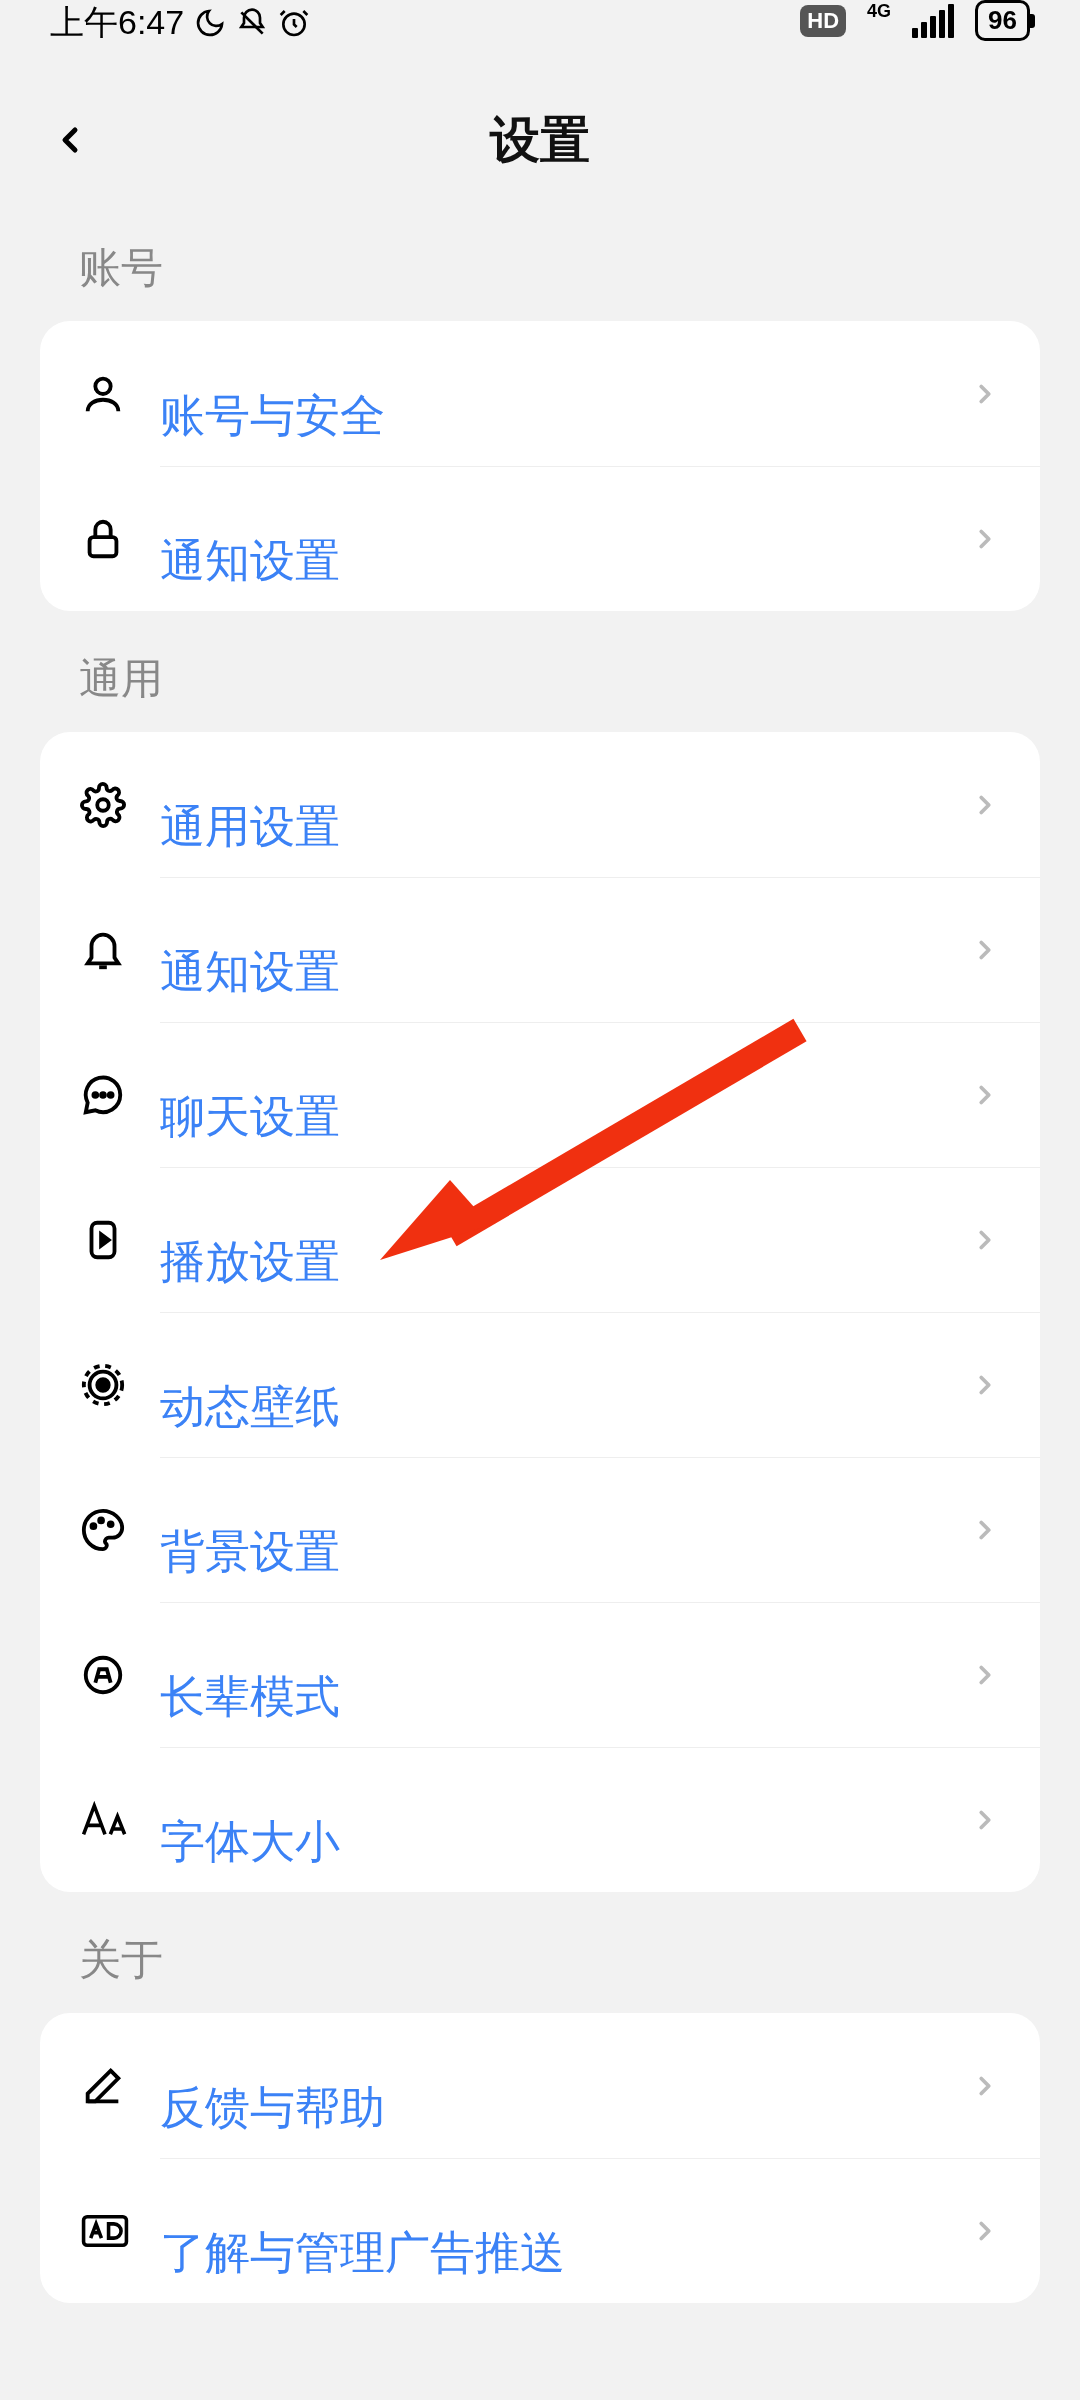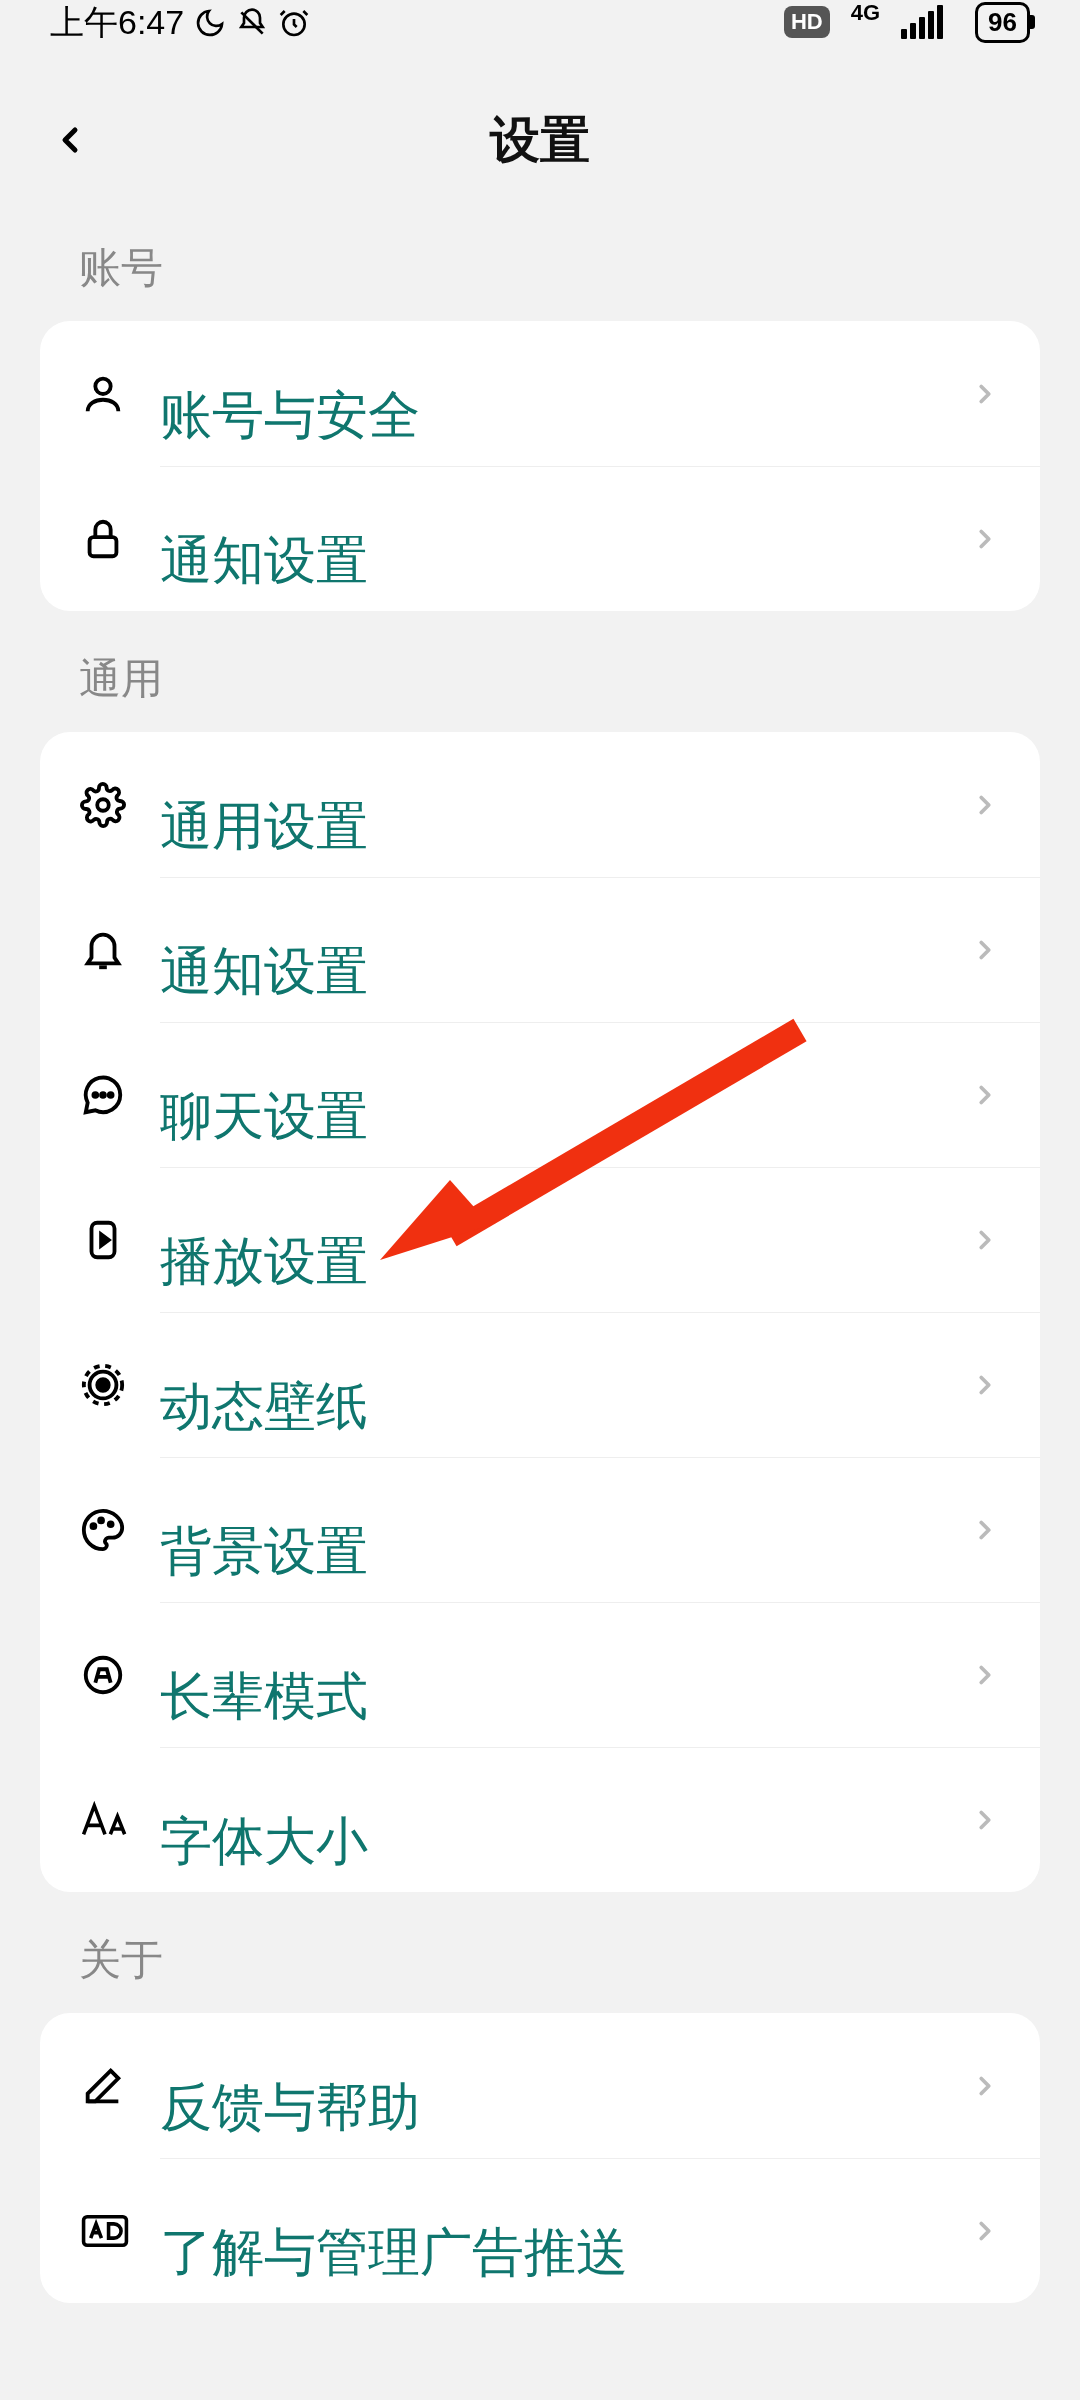--- a/index.html
+++ b/index.html
@@ -33,7 +33,7 @@
     padding: 3px 7px;
     border-radius: 8px;
   }
-  .net-label { font-size: 22px; font-weight: 600; margin-bottom: 18px;}
+  .net-label { font-size: 18px; font-weight: 600; margin-bottom: 18px;}
   .signal-bars { display: inline-flex; align-items: flex-end; gap: 3px; }
   .signal-bars span { width: 6px; background: #000; border-radius: 1px; }
   .signal-bars span:nth-child(1){height:10px}

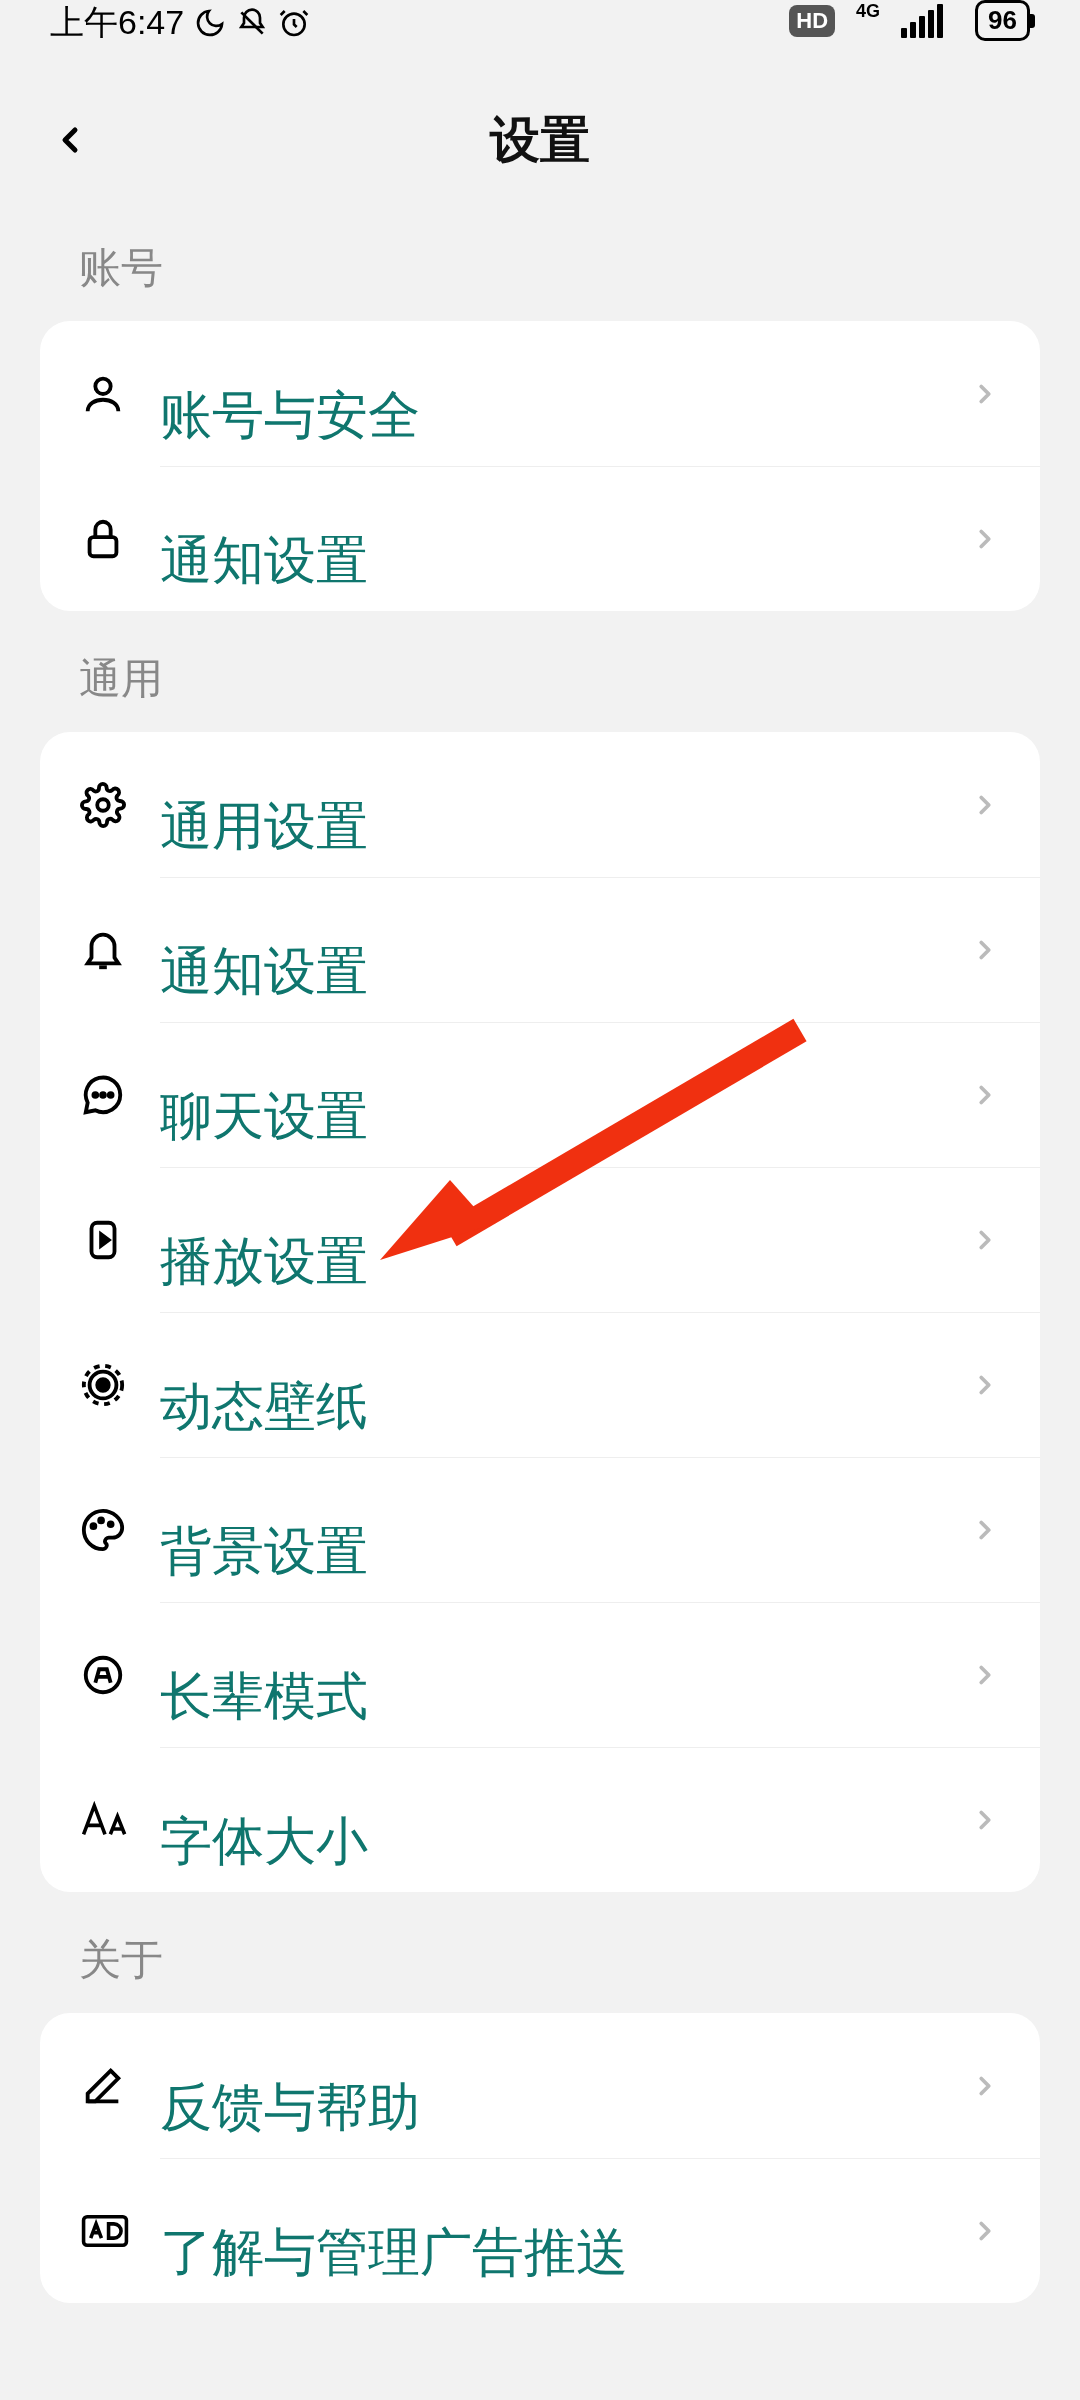--- a/index.html
+++ b/index.html
@@ -48,7 +48,6 @@
     font-size: 26px;
     font-weight: 600;
     position: relative;
-    margin-left: 11px;
   }
   .battery::after {
     content: "";

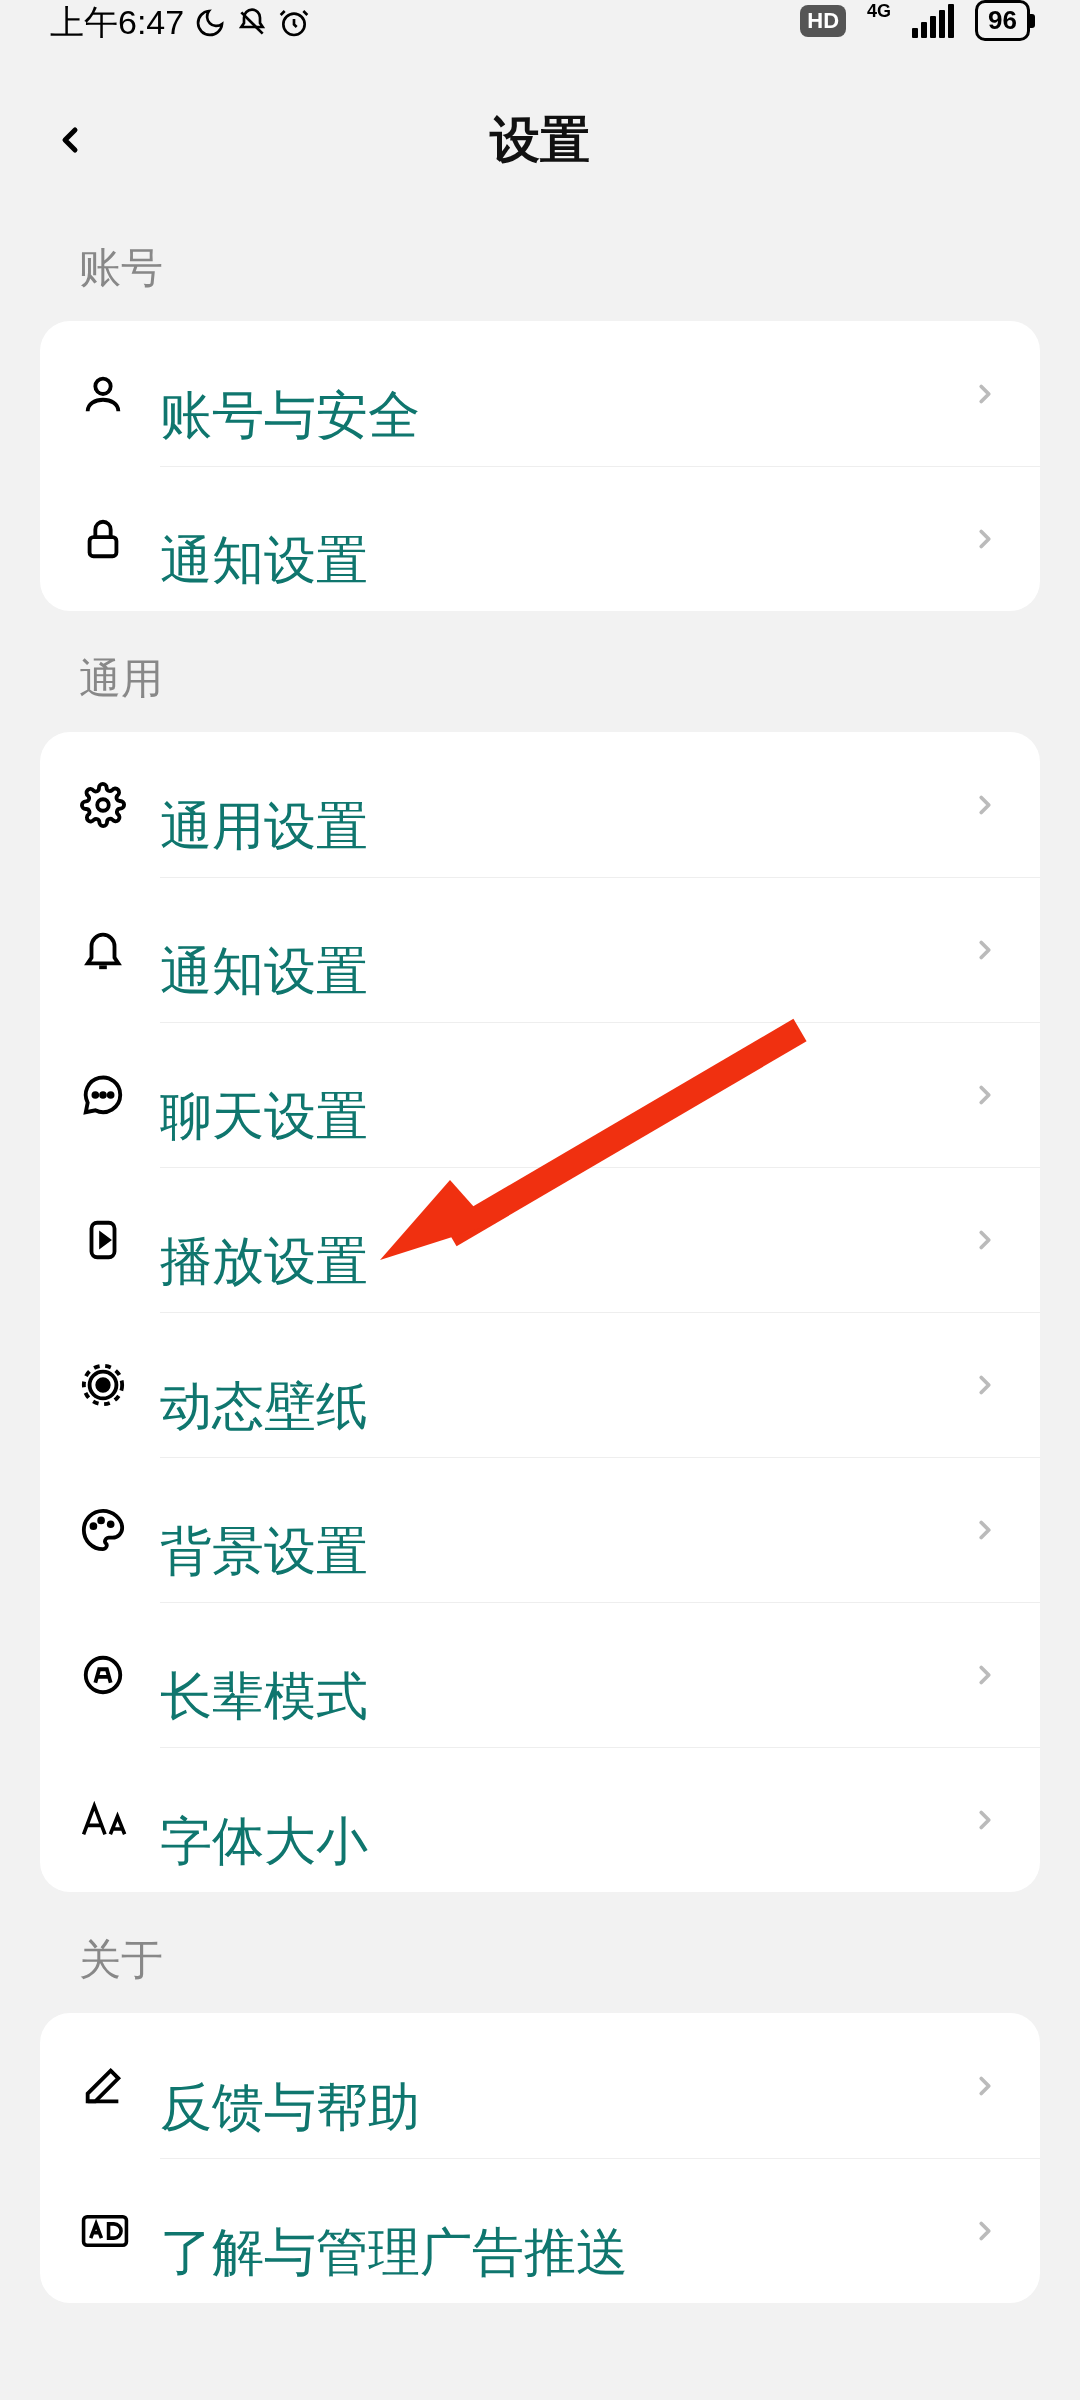--- a/index.html
+++ b/index.html
@@ -117,8 +117,8 @@
   }
   .row-label {
     flex: 1;
-    font-size: 52px;
-    color: #0f766e;
+    font-size: 45px;
+    color: #3b82f6;
     font-weight: 400;
     margin-top: 44px;
   }

